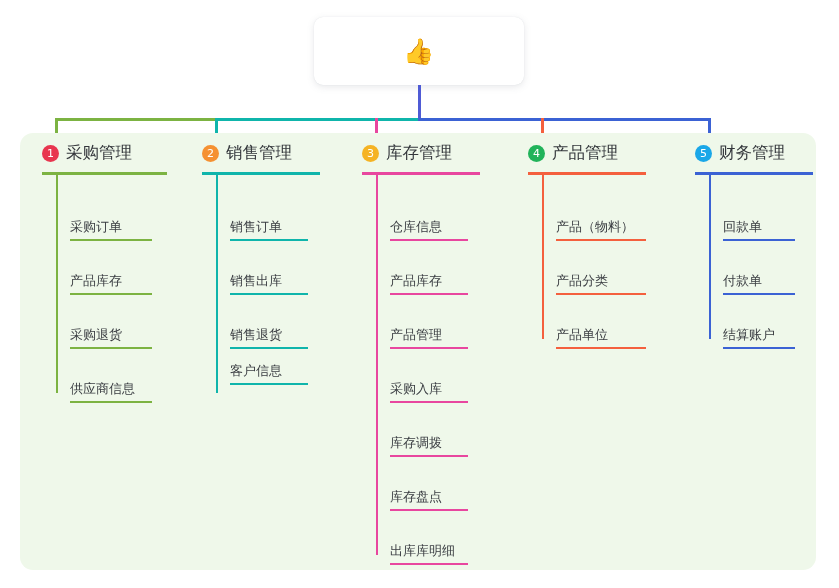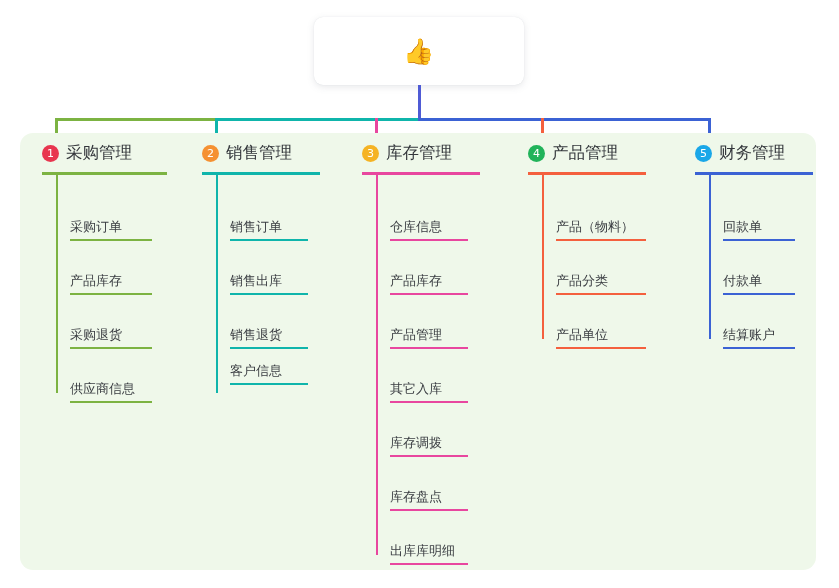--- a/index.html
+++ b/index.html
@@ -145,7 +145,7 @@
             <div class="leaf-rule" style="width: 78px; background: rgb(232, 71, 159);"></div>
           </div>
           <div class="leaf" style="left: 28px; top: 230px; width: 78px; height: 30px;">
-            <span class="leaf-text">其它入库</span>
+            <span class="leaf-text">采购入库</span>
             <div class="leaf-rule" style="width: 78px; background: rgb(232, 71, 159);"></div>
           </div>
           <div class="leaf" style="left: 28px; top: 284px; width: 78px; height: 30px;">

